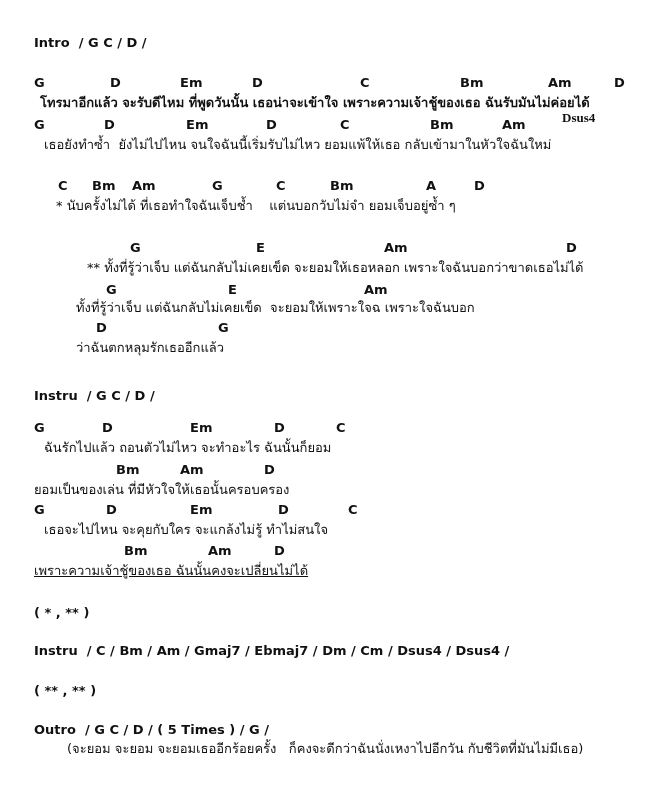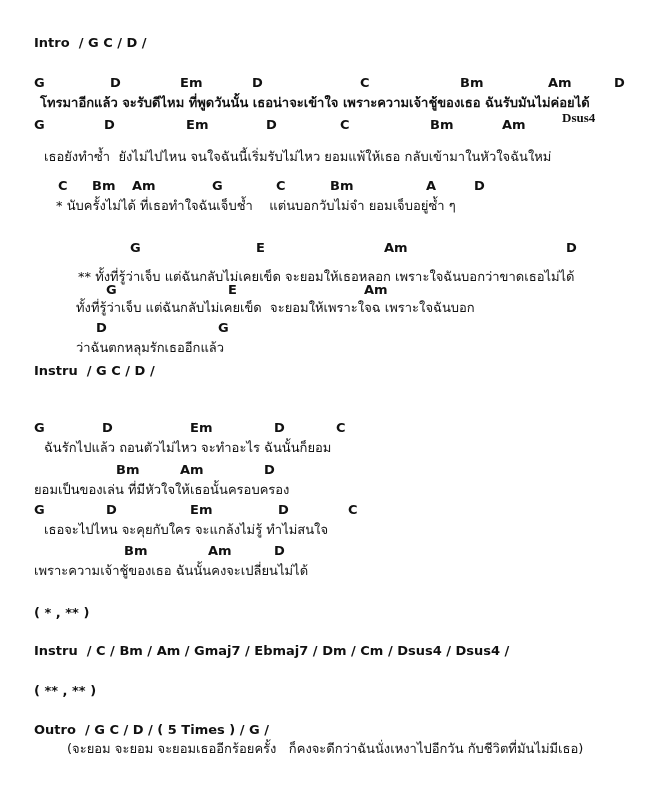--- a/index.html
+++ b/index.html
@@ -20,7 +20,7 @@
   <div class="chord-row"></div>
   <div class="ln ly" style="left:40px; top:95px;font-weight:bold;">โทรมาอีกแล้ว จะรับดีไหม ที่พูดวันนั้น เธอน่าจะเข้าใจ เพราะความเจ้าชู้ของเธอ ฉันรับมันไม่ค่อยได้</div>
   <div class="chord-row"></div>
-  <div class="ln ly" style="left:44px; top:149px;text-align:center;">เธอยังทำซ้ำ  ยังไม่ไปไหน จนใจฉันนี้เริ่มรับไม่ไหว ยอมแพ้ให้เธอ กลับเข้ามาในหัวใจฉันใหม่</div>
+  <div class="ln ly" style="left:44px; top:137px;text-align:center;">เธอยังทำซ้ำ  ยังไม่ไปไหน จนใจฉันนี้เริ่มรับไม่ไหว ยอมแพ้ให้เธอ กลับเข้ามาในหัวใจฉันใหม่</div>
 
   <div class="chord-row"></div>
   <div class="ln ly" style="left:56px; top:198px;">* นับครั้งไม่ได้ ที่เธอทำใจฉันเจ็บช้ำ    แต่นบอกวับไม่จำ ยอมเจ็บอยู่ซ้ำ ๆ</div>

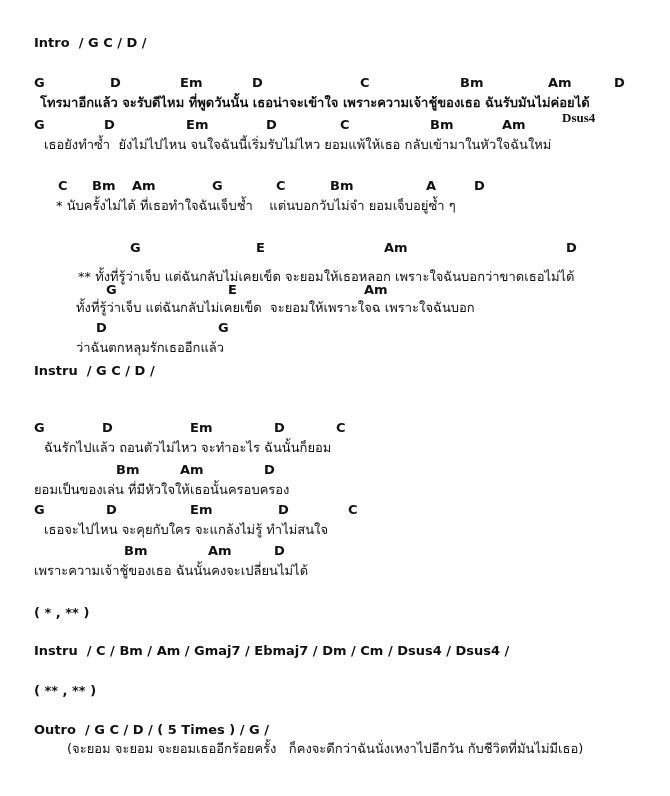--- a/index.html
+++ b/index.html
@@ -26,7 +26,7 @@
   <div class="ln ly" style="left:56px; top:198px;">* นับครั้งไม่ได้ ที่เธอทำใจฉันเจ็บช้ำ    แต่นบอกวับไม่จำ ยอมเจ็บอยู่ซ้ำ ๆ</div>
 
   <div class="chord-row"></div>
-  <div class="ln ly" style="left:78px; top:260px;margin-top:9px;">** ทั้งที่รู้ว่าเจ็บ แต่ฉันกลับไม่เคยเข็ด จะยอมให้เธอหลอก เพราะใจฉันบอกว่าขาดเธอไม่ได้</div>
+  <div class="ln ly" style="left:87px; top:260px;">** ทั้งที่รู้ว่าเจ็บ แต่ฉันกลับไม่เคยเข็ด จะยอมให้เธอหลอก เพราะใจฉันบอกว่าขาดเธอไม่ได้</div>
   <div class="chord-row"></div>
   <div class="ln ly" style="left:76px; top:300px;">ทั้งที่รู้ว่าเจ็บ แต่ฉันกลับไม่เคยเข็ด  จะยอมให้เพราะใจฉ เพราะใจฉันบอก</div>
   <div class="chord-row"></div>

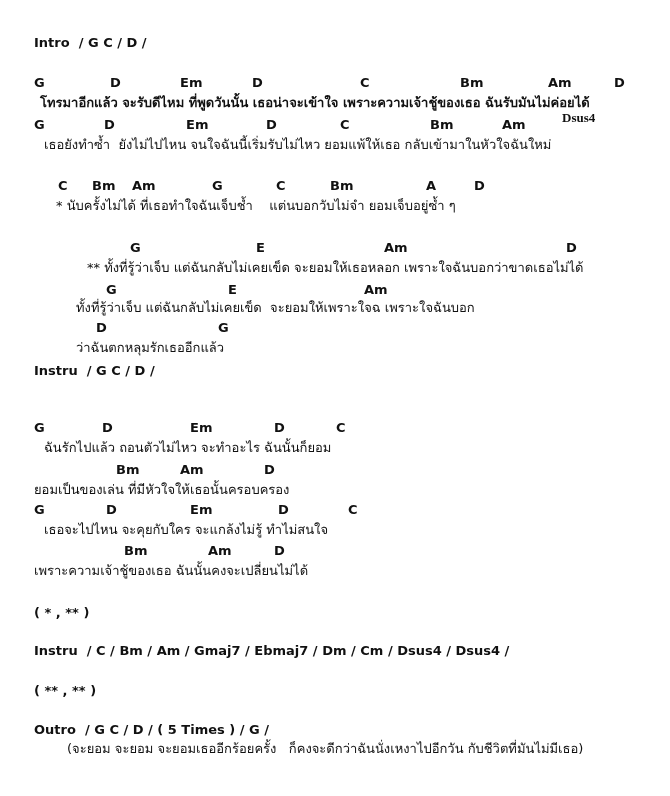--- a/index.html
+++ b/index.html
@@ -32,7 +32,7 @@
   <div class="chord-row"></div>
   <div class="ln ly" style="left:76px; top:340px;">ว่าฉันตกหลุมรักเธออีกแล้ว</div>
 
-  <div class="ln hd" style="left:34px; top:363px;">Instru  / G C / D /</div>
+  <div class="ln hd" style="left:34px; top:388px;">Instru  / G C / D /</div>
 
   <div class="chord-row"></div>
   <div class="ln ly" style="left:44px; top:440px;">ฉันรักไปแล้ว ถอนตัวไม่ไหว จะทำอะไร ฉันนั้นก็ยอม</div>

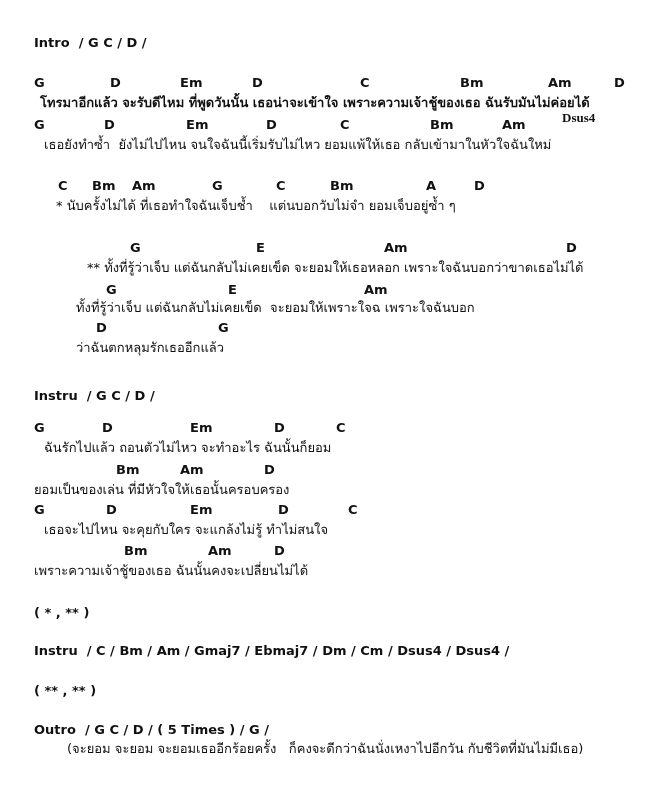--- a/index.html
+++ b/index.html
@@ -41,7 +41,7 @@
   <div class="chord-row"></div>
   <div class="ln ly" style="left:44px; top:522px;">เธอจะไปไหน จะคุยกับใคร จะแกล้งไม่รู้ ทำไม่สนใจ</div>
   <div class="chord-row"></div>
-  <div class="ln ly" style="left:34px; top:563px;">เพราะความเจ้าชู้ของเธอ ฉันนั้นคงจะเปลี่ยนไม่ได้</div>
+  <div class="ln ly" style="left:34px; top:563px;text-decoration:underline;">เพราะความเจ้าชู้ของเธอ ฉันนั้นคงจะเปลี่ยนไม่ได้</div>
 
   <div class="ln hd" style="left:34px; top:605px;">( * , ** )</div>
   <div class="ln hd" style="left:34px; top:643px;">Instru  / C / Bm / Am / Gmaj7 / Ebmaj7 / Dm / Cm / Dsus4 / Dsus4 /</div>

